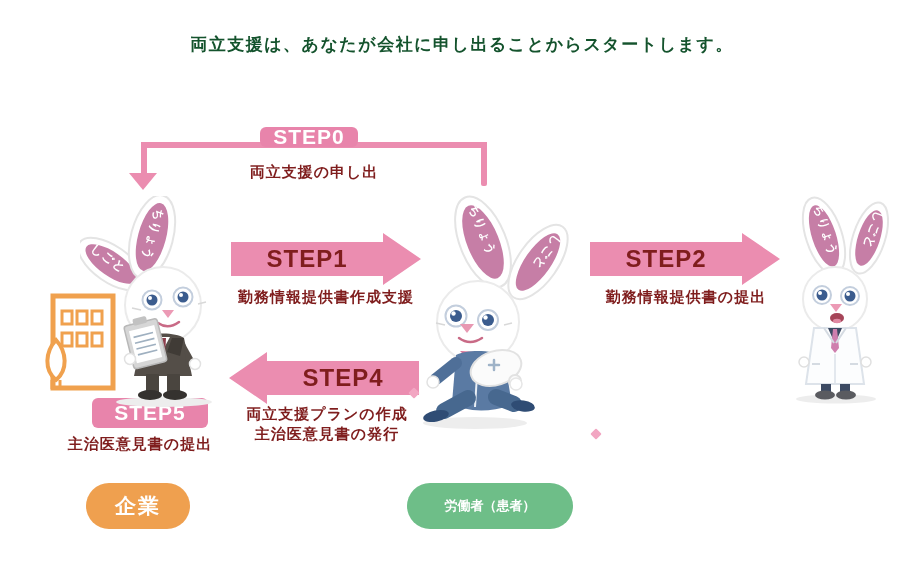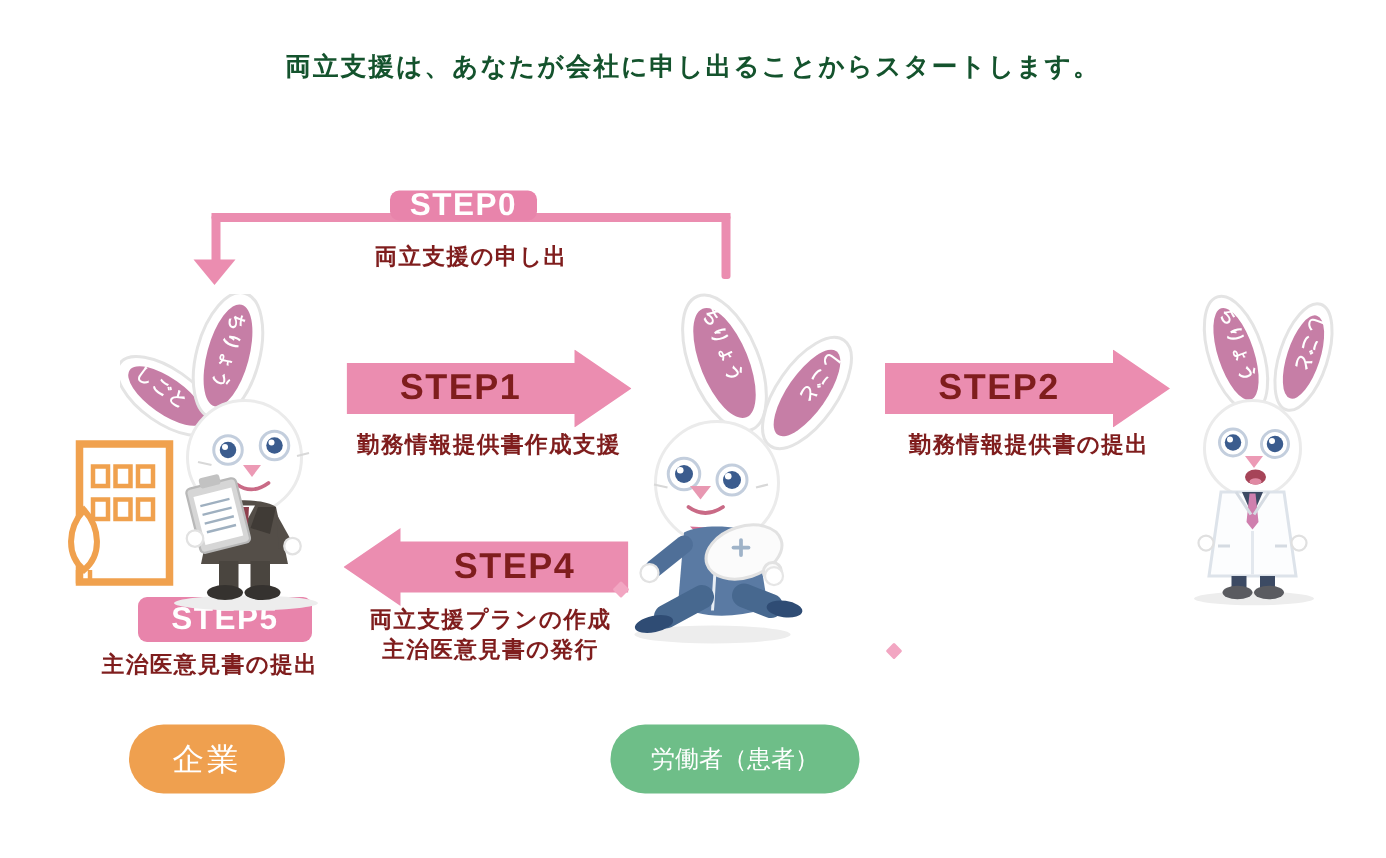--- a/index.html
+++ b/index.html
@@ -57,7 +57,7 @@
   #s5-cap{left:38px;top:434px;width:204px;}
   
   .pill{
-    height:46px;border-radius:23px;color:#fff;font-weight:normal;
+    height:46px;border-radius:23px;color:#fff;font-weight:bold;
     display:flex;align-items:center;justify-content:center;letter-spacing:2px;
   }
   #pill-company{left:86px;top:483px;width:104px;background:#efa04f;font-size:21px;}

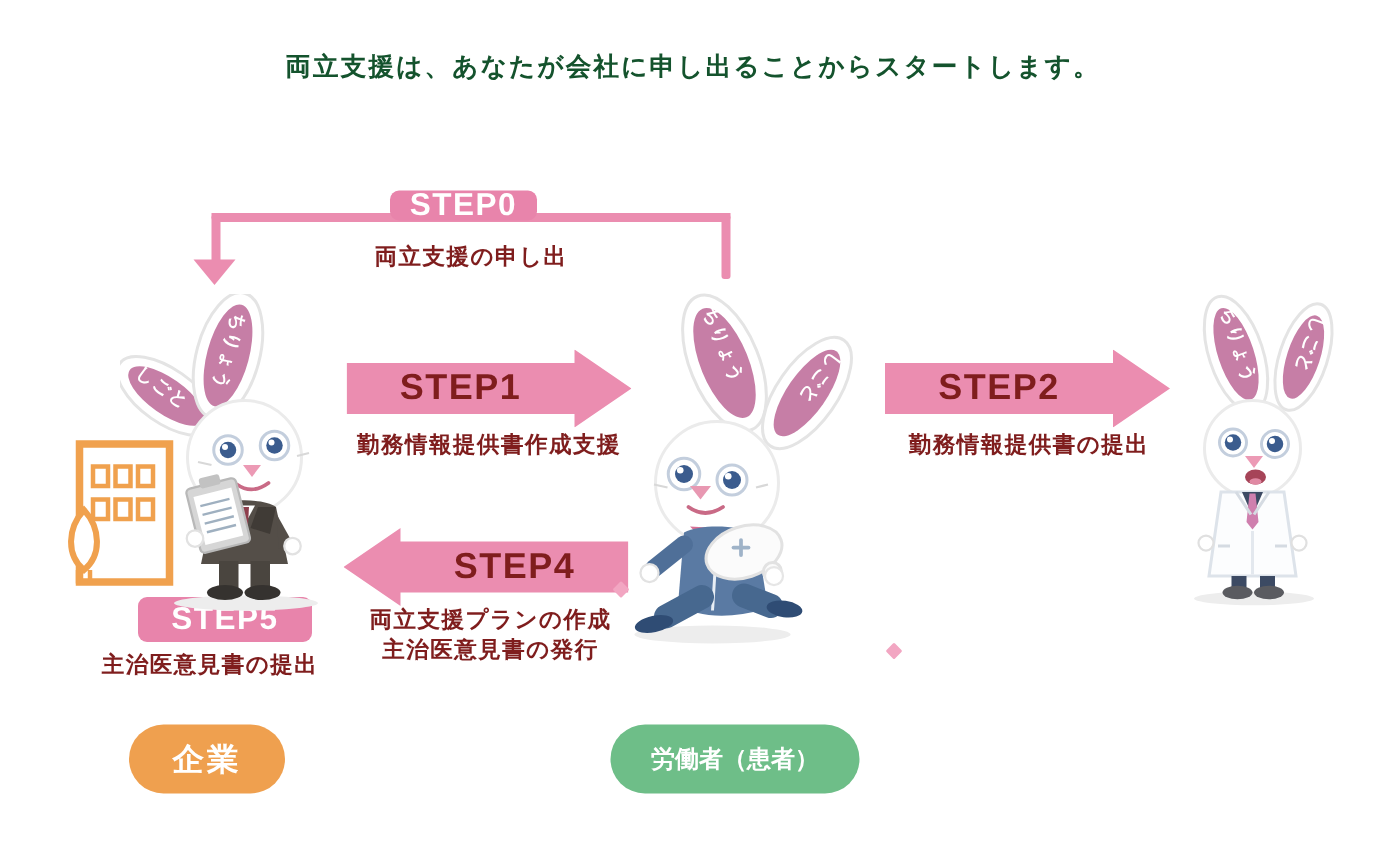--- a/index.html
+++ b/index.html
@@ -61,7 +61,7 @@
     display:flex;align-items:center;justify-content:center;letter-spacing:2px;
   }
   #pill-company{left:86px;top:483px;width:104px;background:#efa04f;font-size:21px;}
-  #pill-worker{left:407px;top:483px;width:166px;background:#6ebe88;font-size:16px;letter-spacing:0;}
+  #pill-worker{left:407px;top:483px;width:166px;background:#6ebe88;font-size:13px;letter-spacing:0;}
   #pill-doctor{left:783px;top:483px;width:107px;background:#3ca5dc;font-size:20px;}
   
   #building-svg{left:40px;top:288px;}

